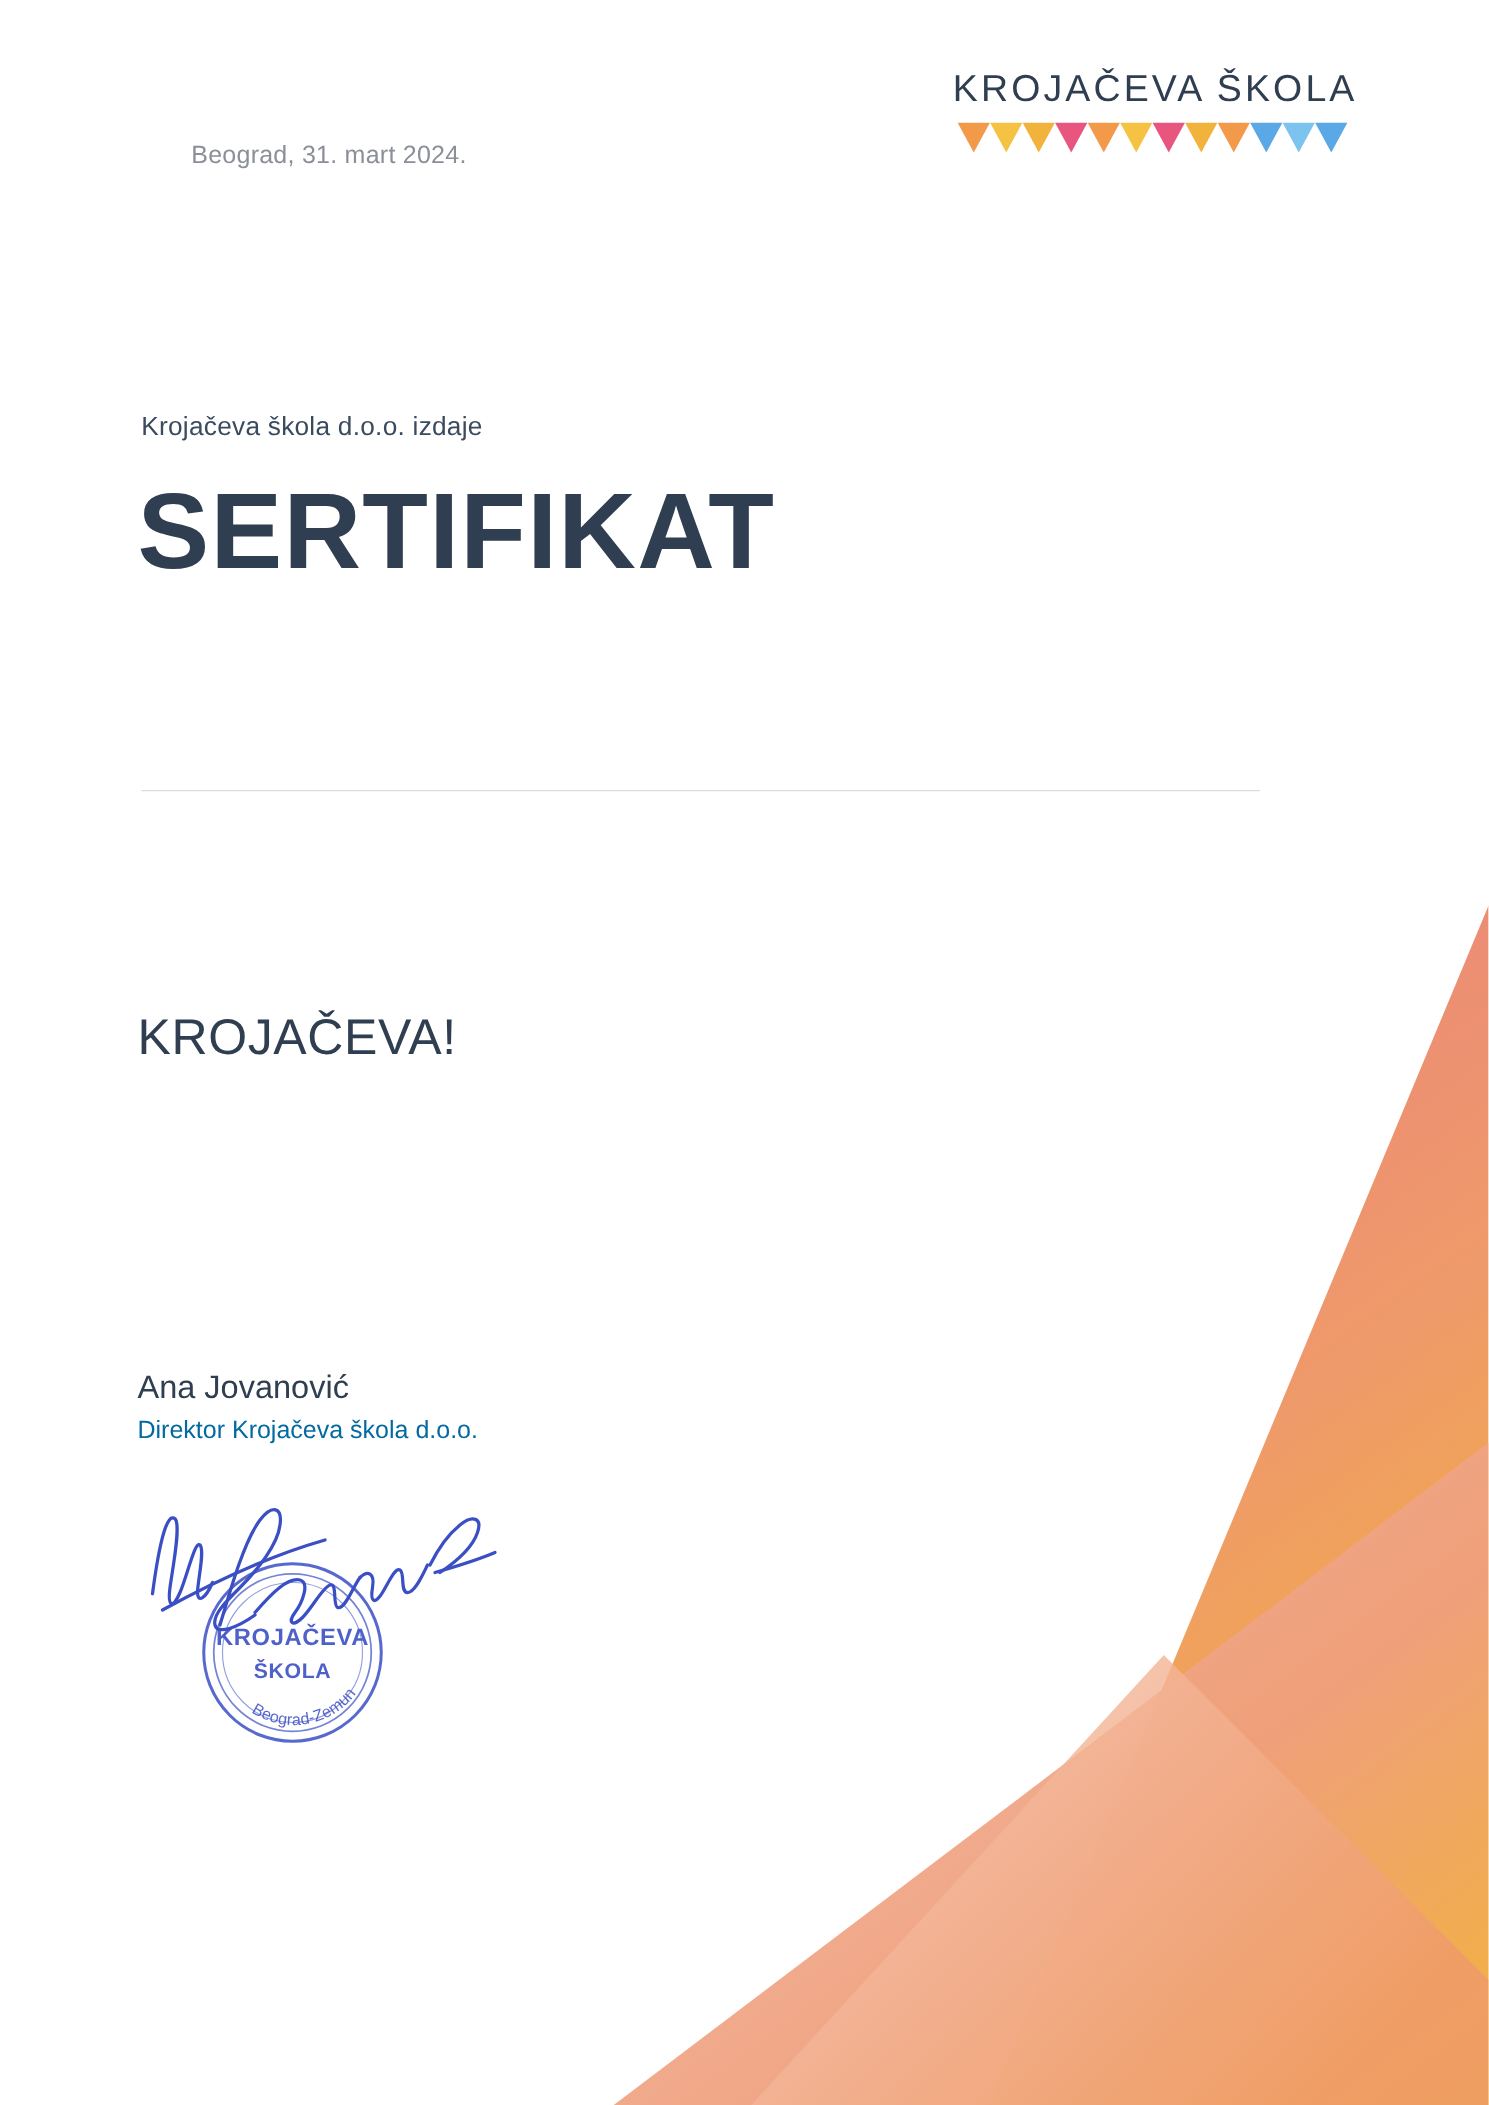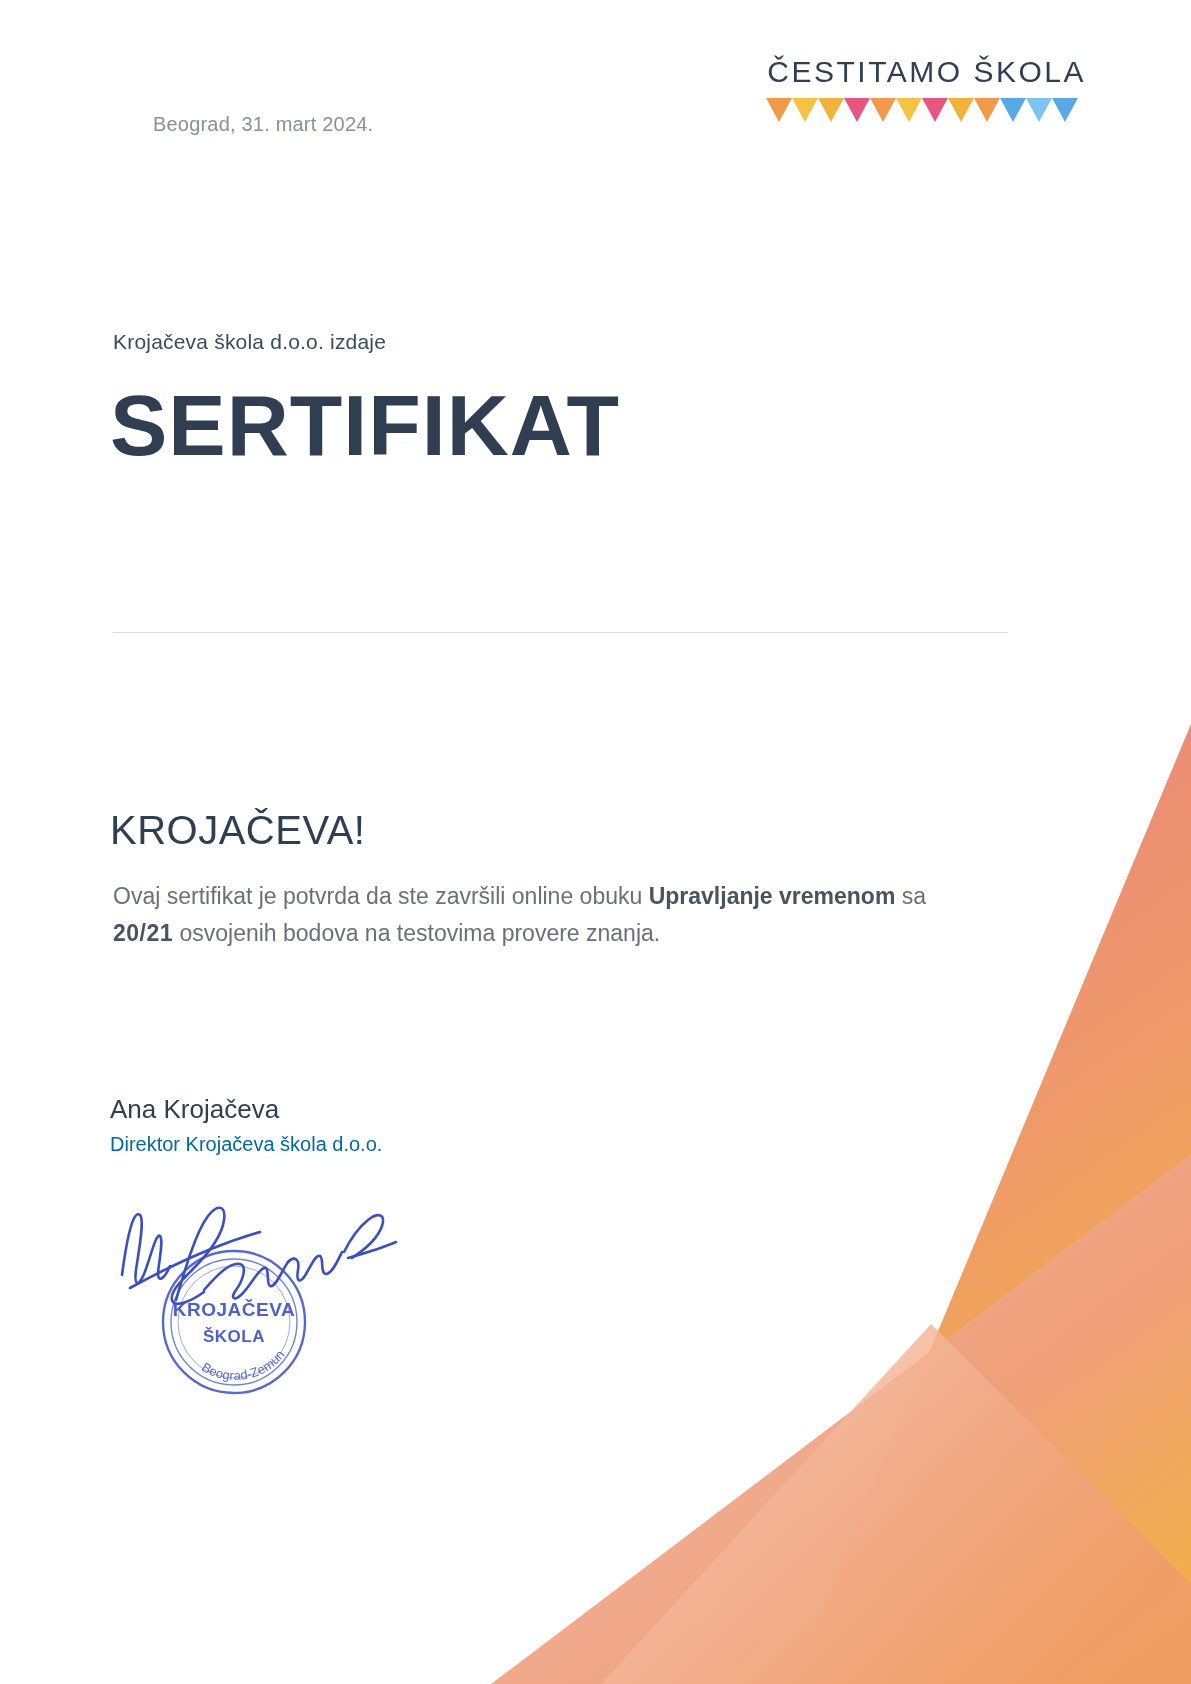--- a/index.html
+++ b/index.html
@@ -191,7 +191,7 @@
   <div class="date-line">Beograd, 31. mart 2024.</div>
 
   <div class="logo-block">
-    <div class="logo-text">ČESTITAMO ŠKOLA</div>
+    <div class="logo-text">KROJAČEVA ŠKOLA</div>
     <svg class="logo-zigzag" viewBox="0 0 320 26">
       <polygon points="0,0 26,0 13,24" fill="#f2994a"></polygon>
       <polygon points="26,0 52,0 39,24" fill="#f6c244"></polygon>

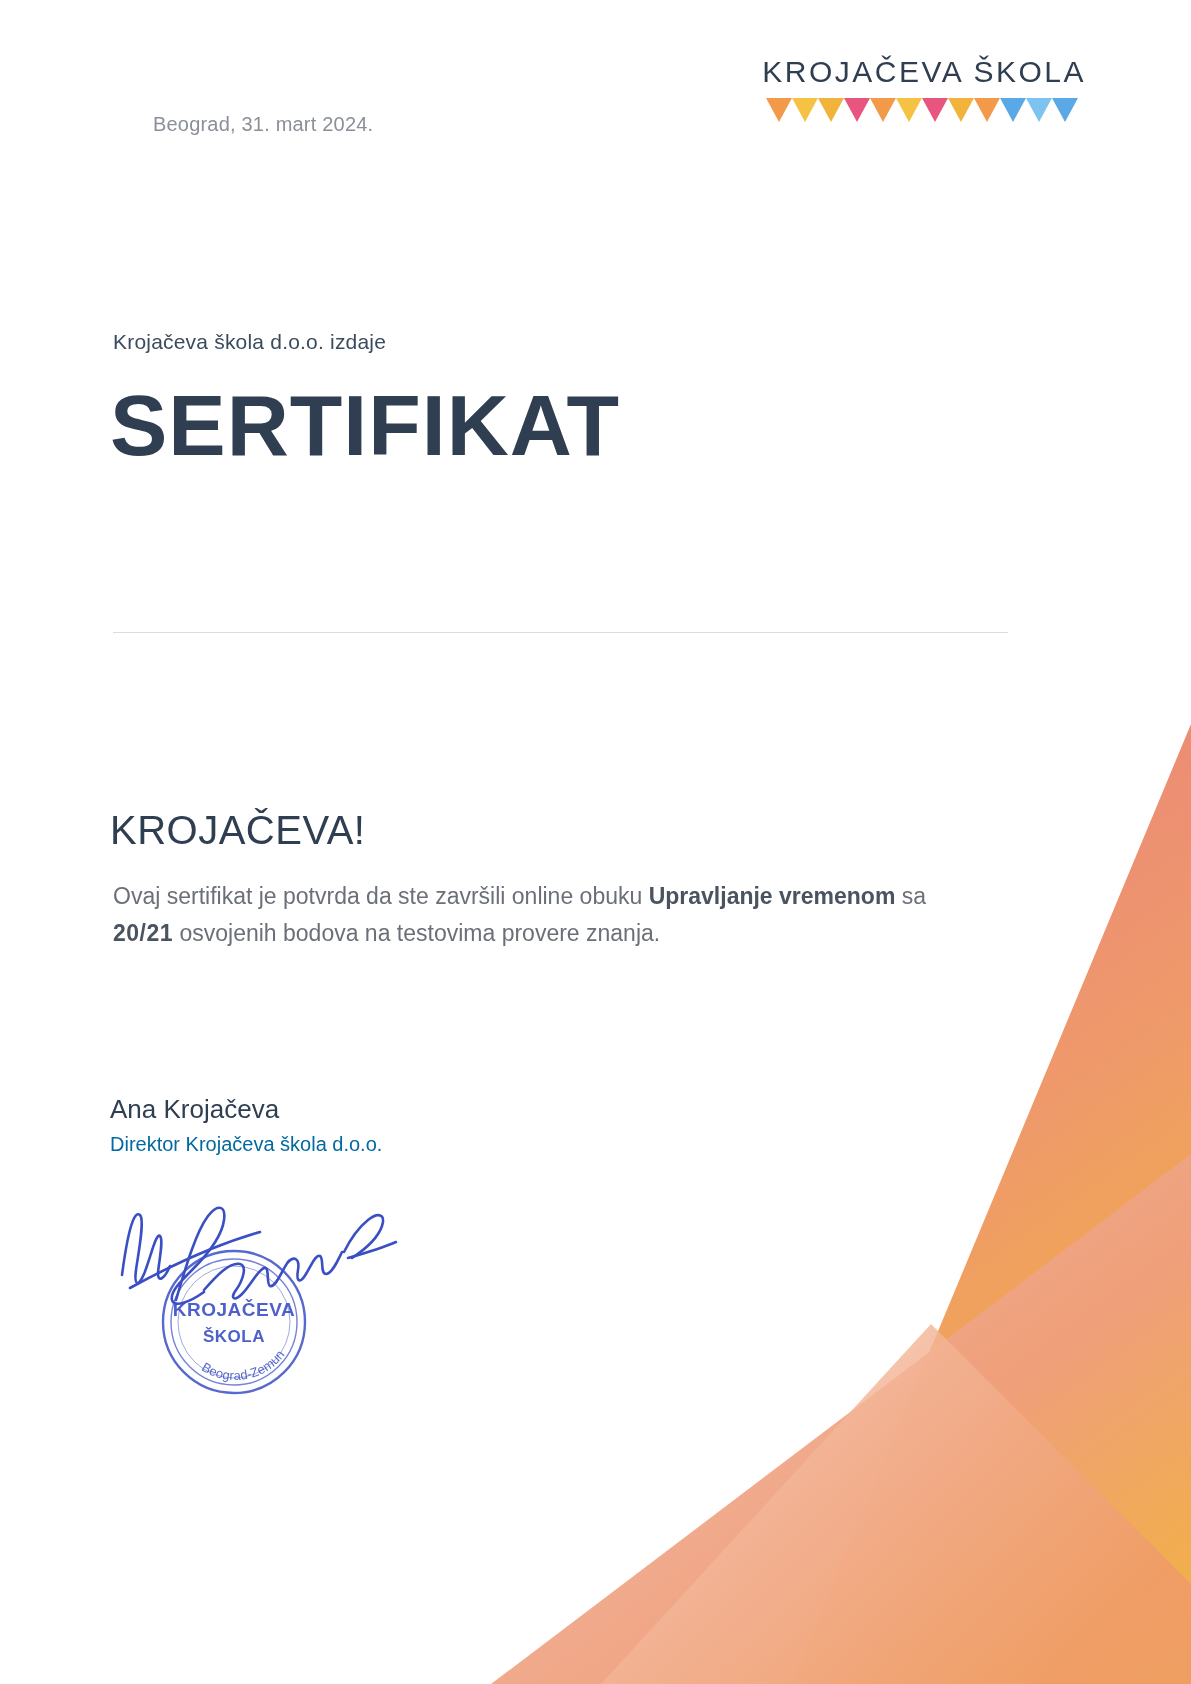--- a/index.html
+++ b/index.html
@@ -214,9 +214,6 @@
   <div class="name-rule"></div>
 
   <div class="congrats">KROJAČEVA!</div>
-  <div class="body-text">
-    <span>Ovaj sertifikat je potvrda da ste završili online obuku </span><b>Upravljanje vremenom</b><span> sa </span><span class="score">20/21</span><span> osvojenih bodova na testovima provere znanja.</span>
-  </div>
 
   <div class="signer-name">Ana Krojačeva</div>
   <div class="signer-role">Direktor Krojačeva škola d.o.o.</div>

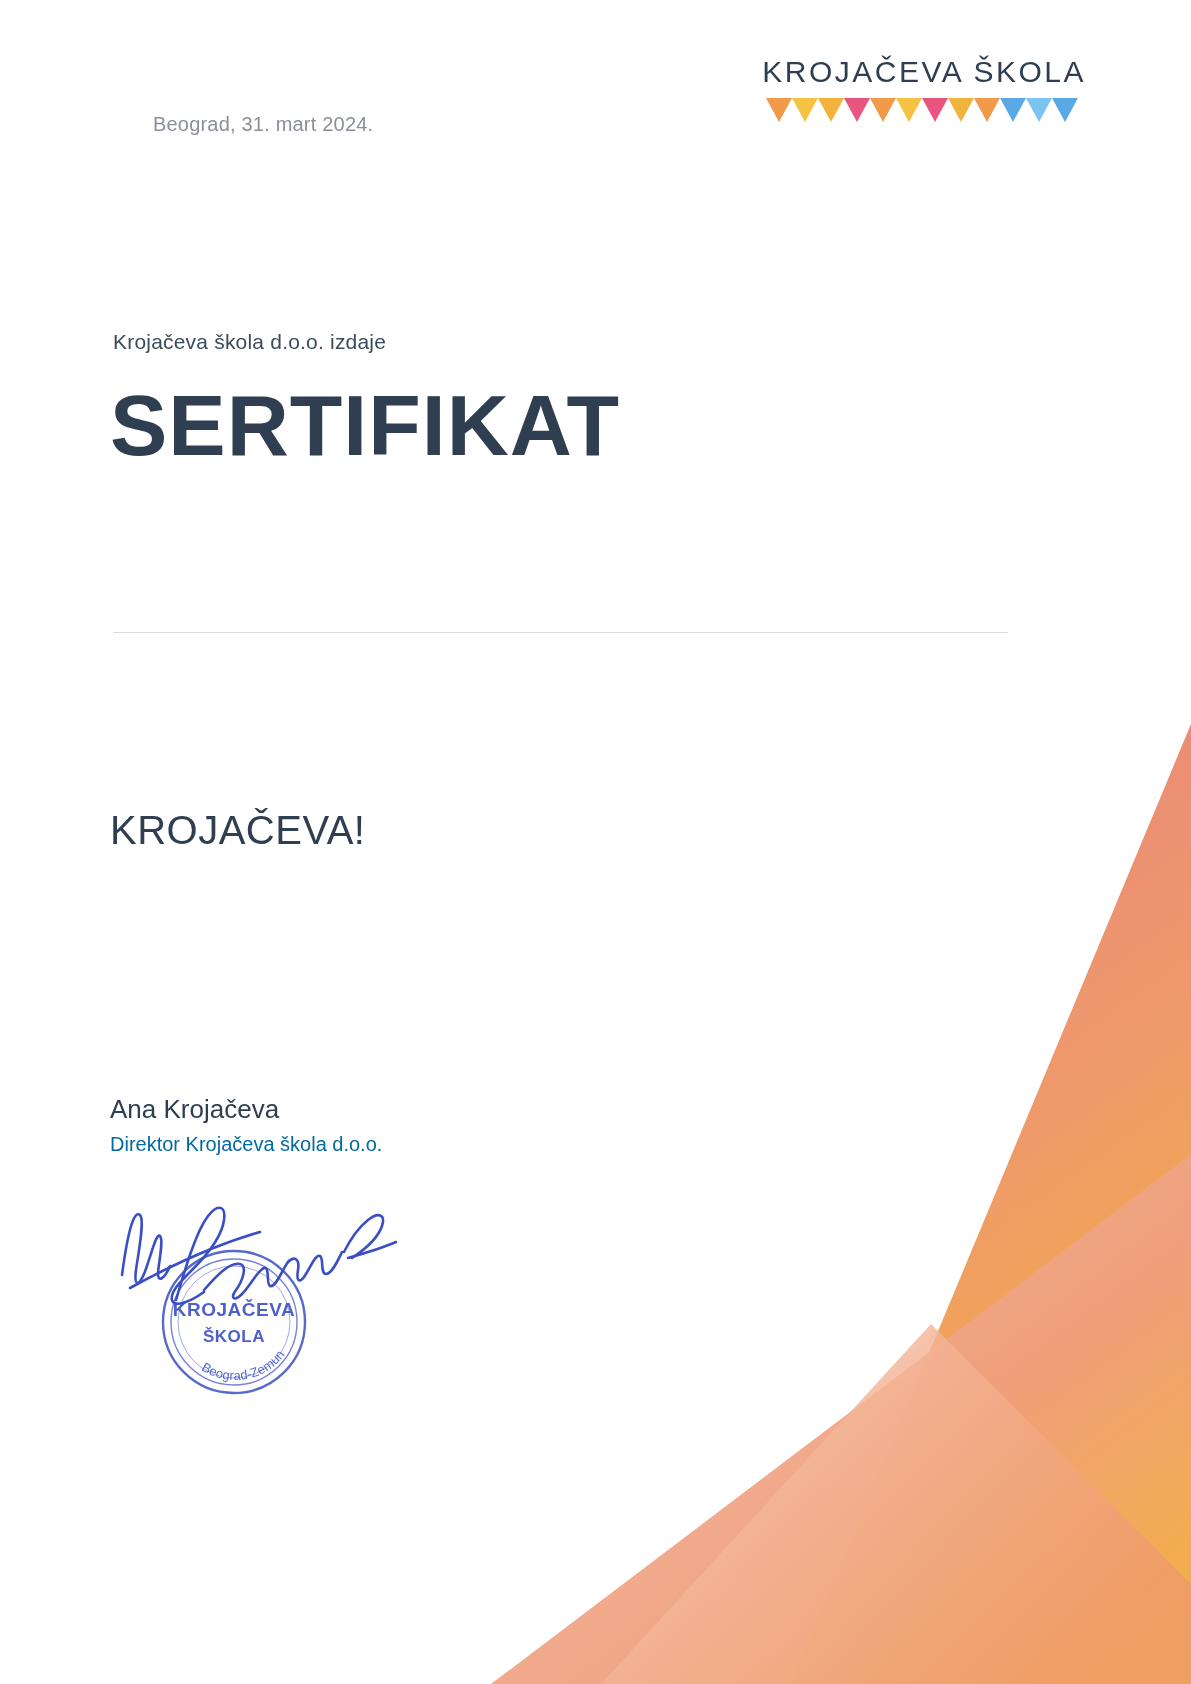--- a/index.html
+++ b/index.html
@@ -215,7 +215,7 @@
 
   <div class="congrats">KROJAČEVA!</div>
 
-  <div class="signer-name">Ana Krojačeva</div>
+  <div class="signer-name">Ana Jovanović</div>
   <div class="signer-role">Direktor Krojačeva škola d.o.o.</div>
 
   <div class="signature-wrap">

